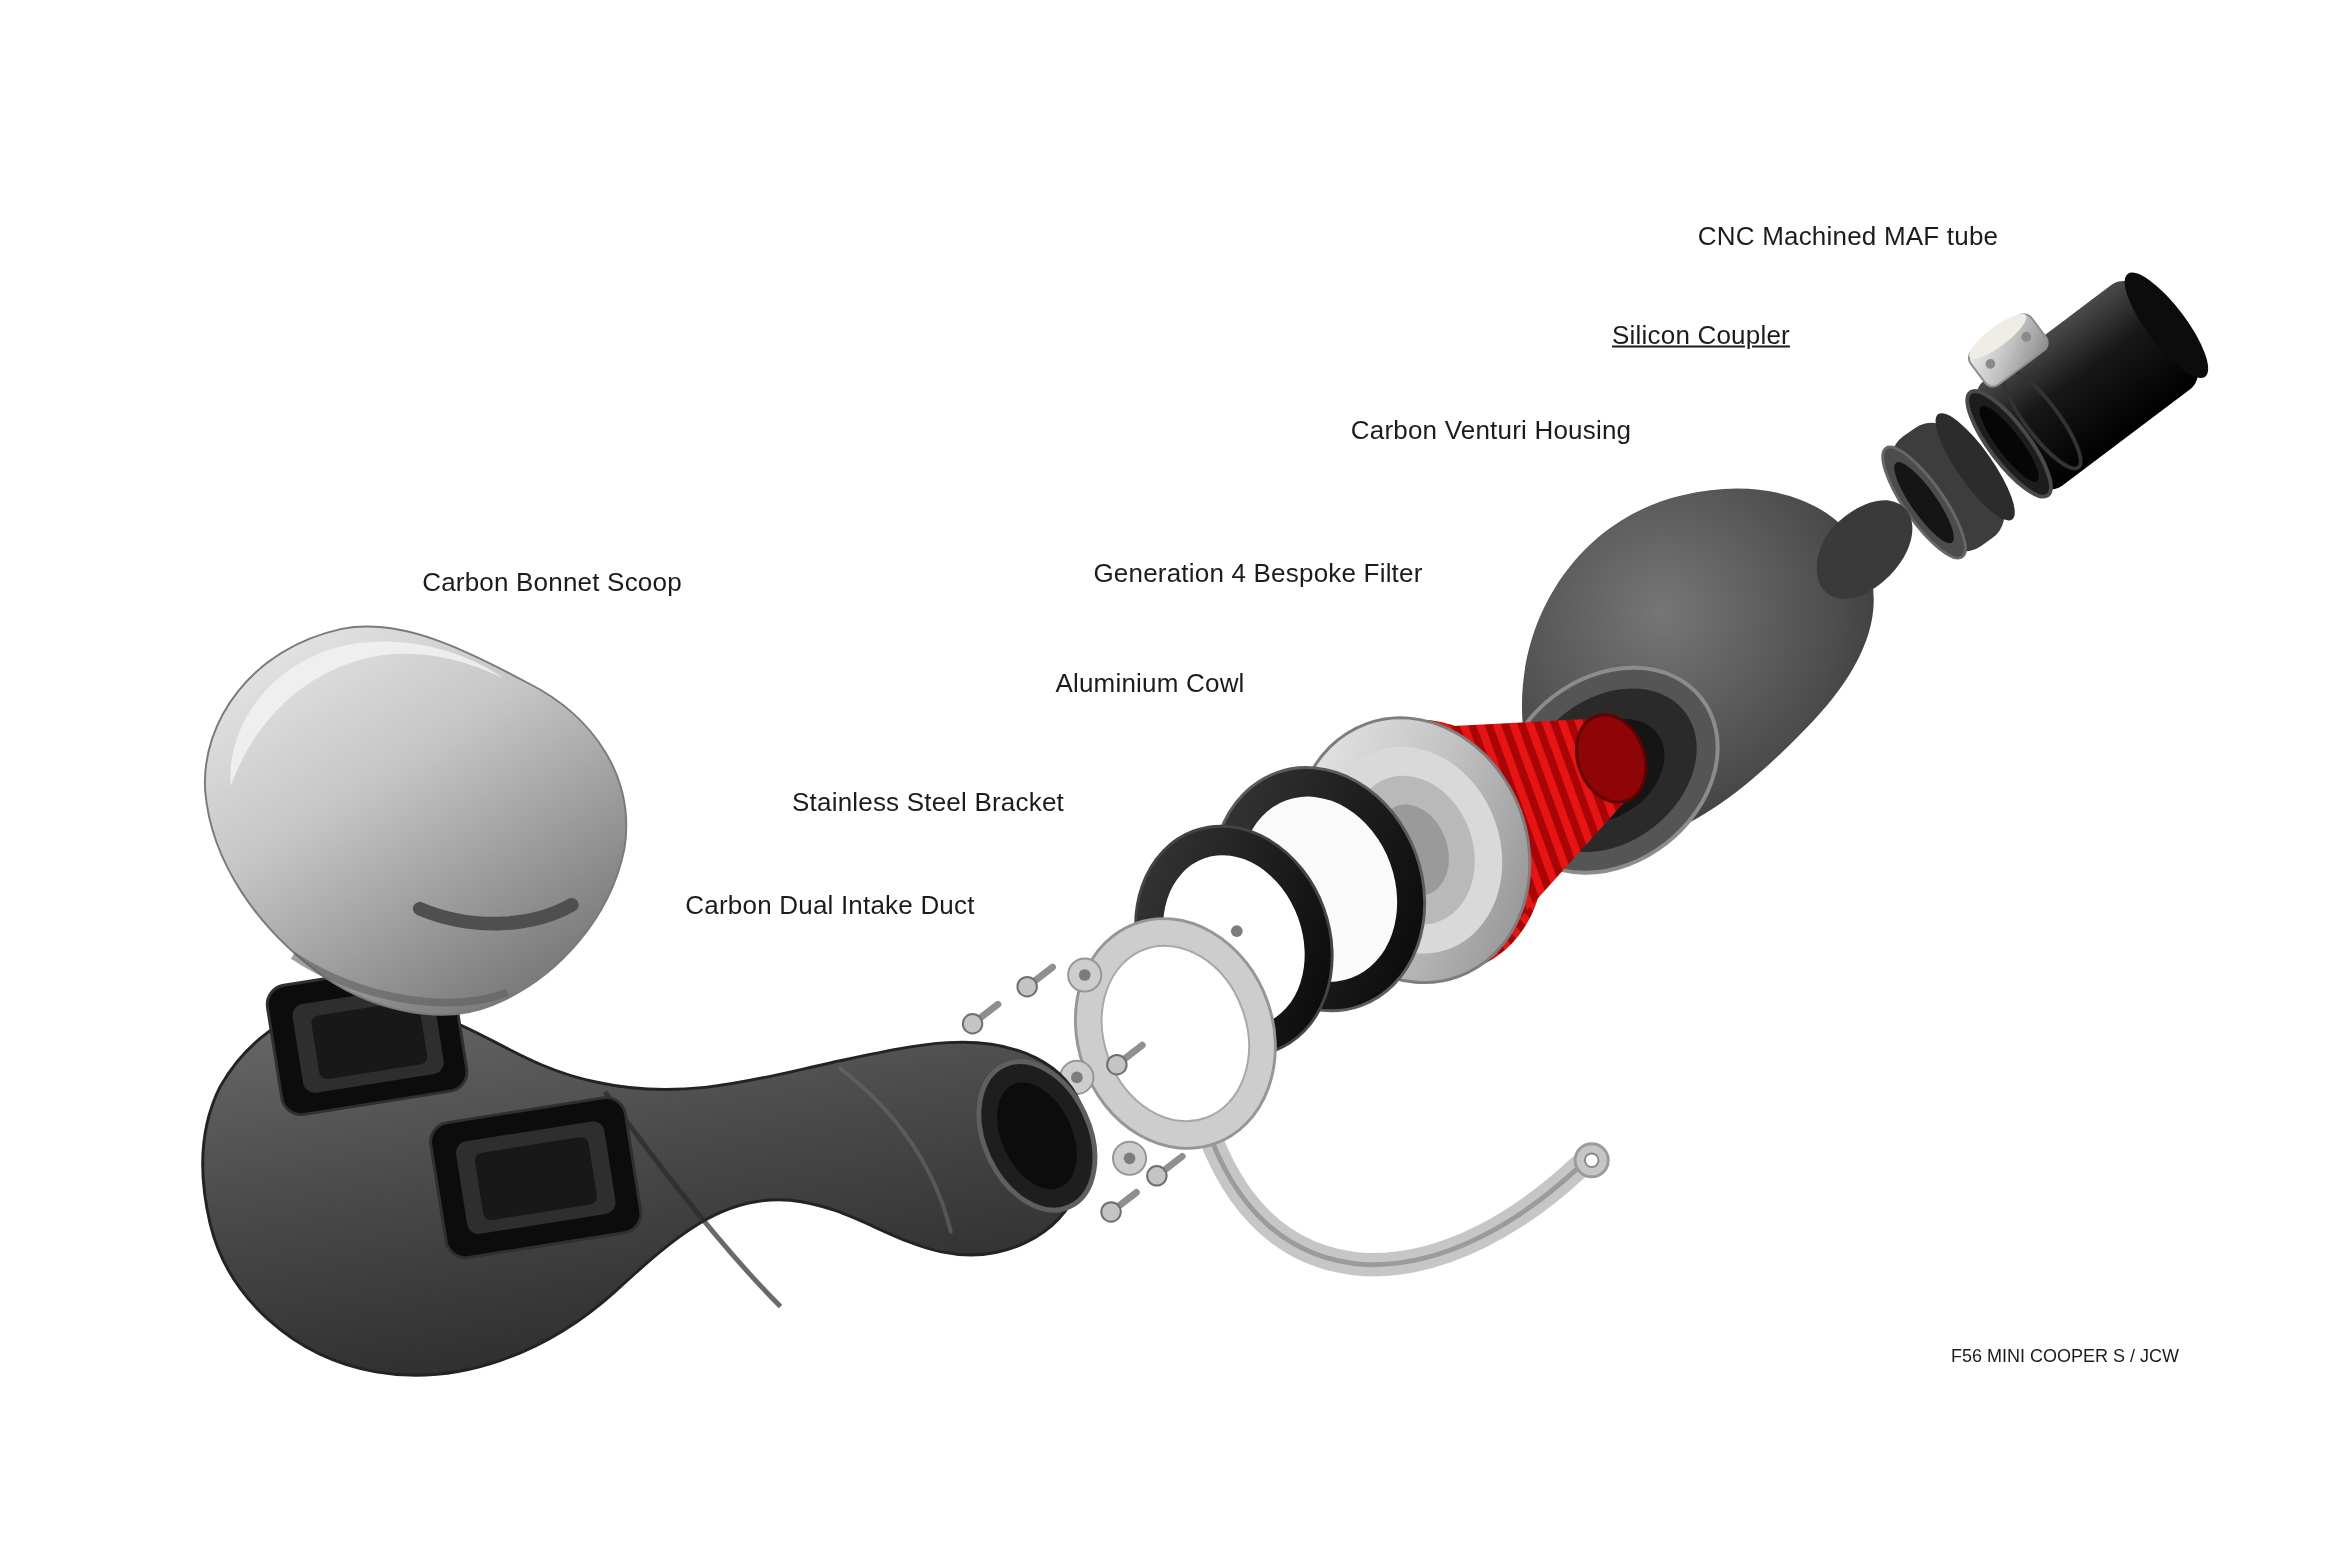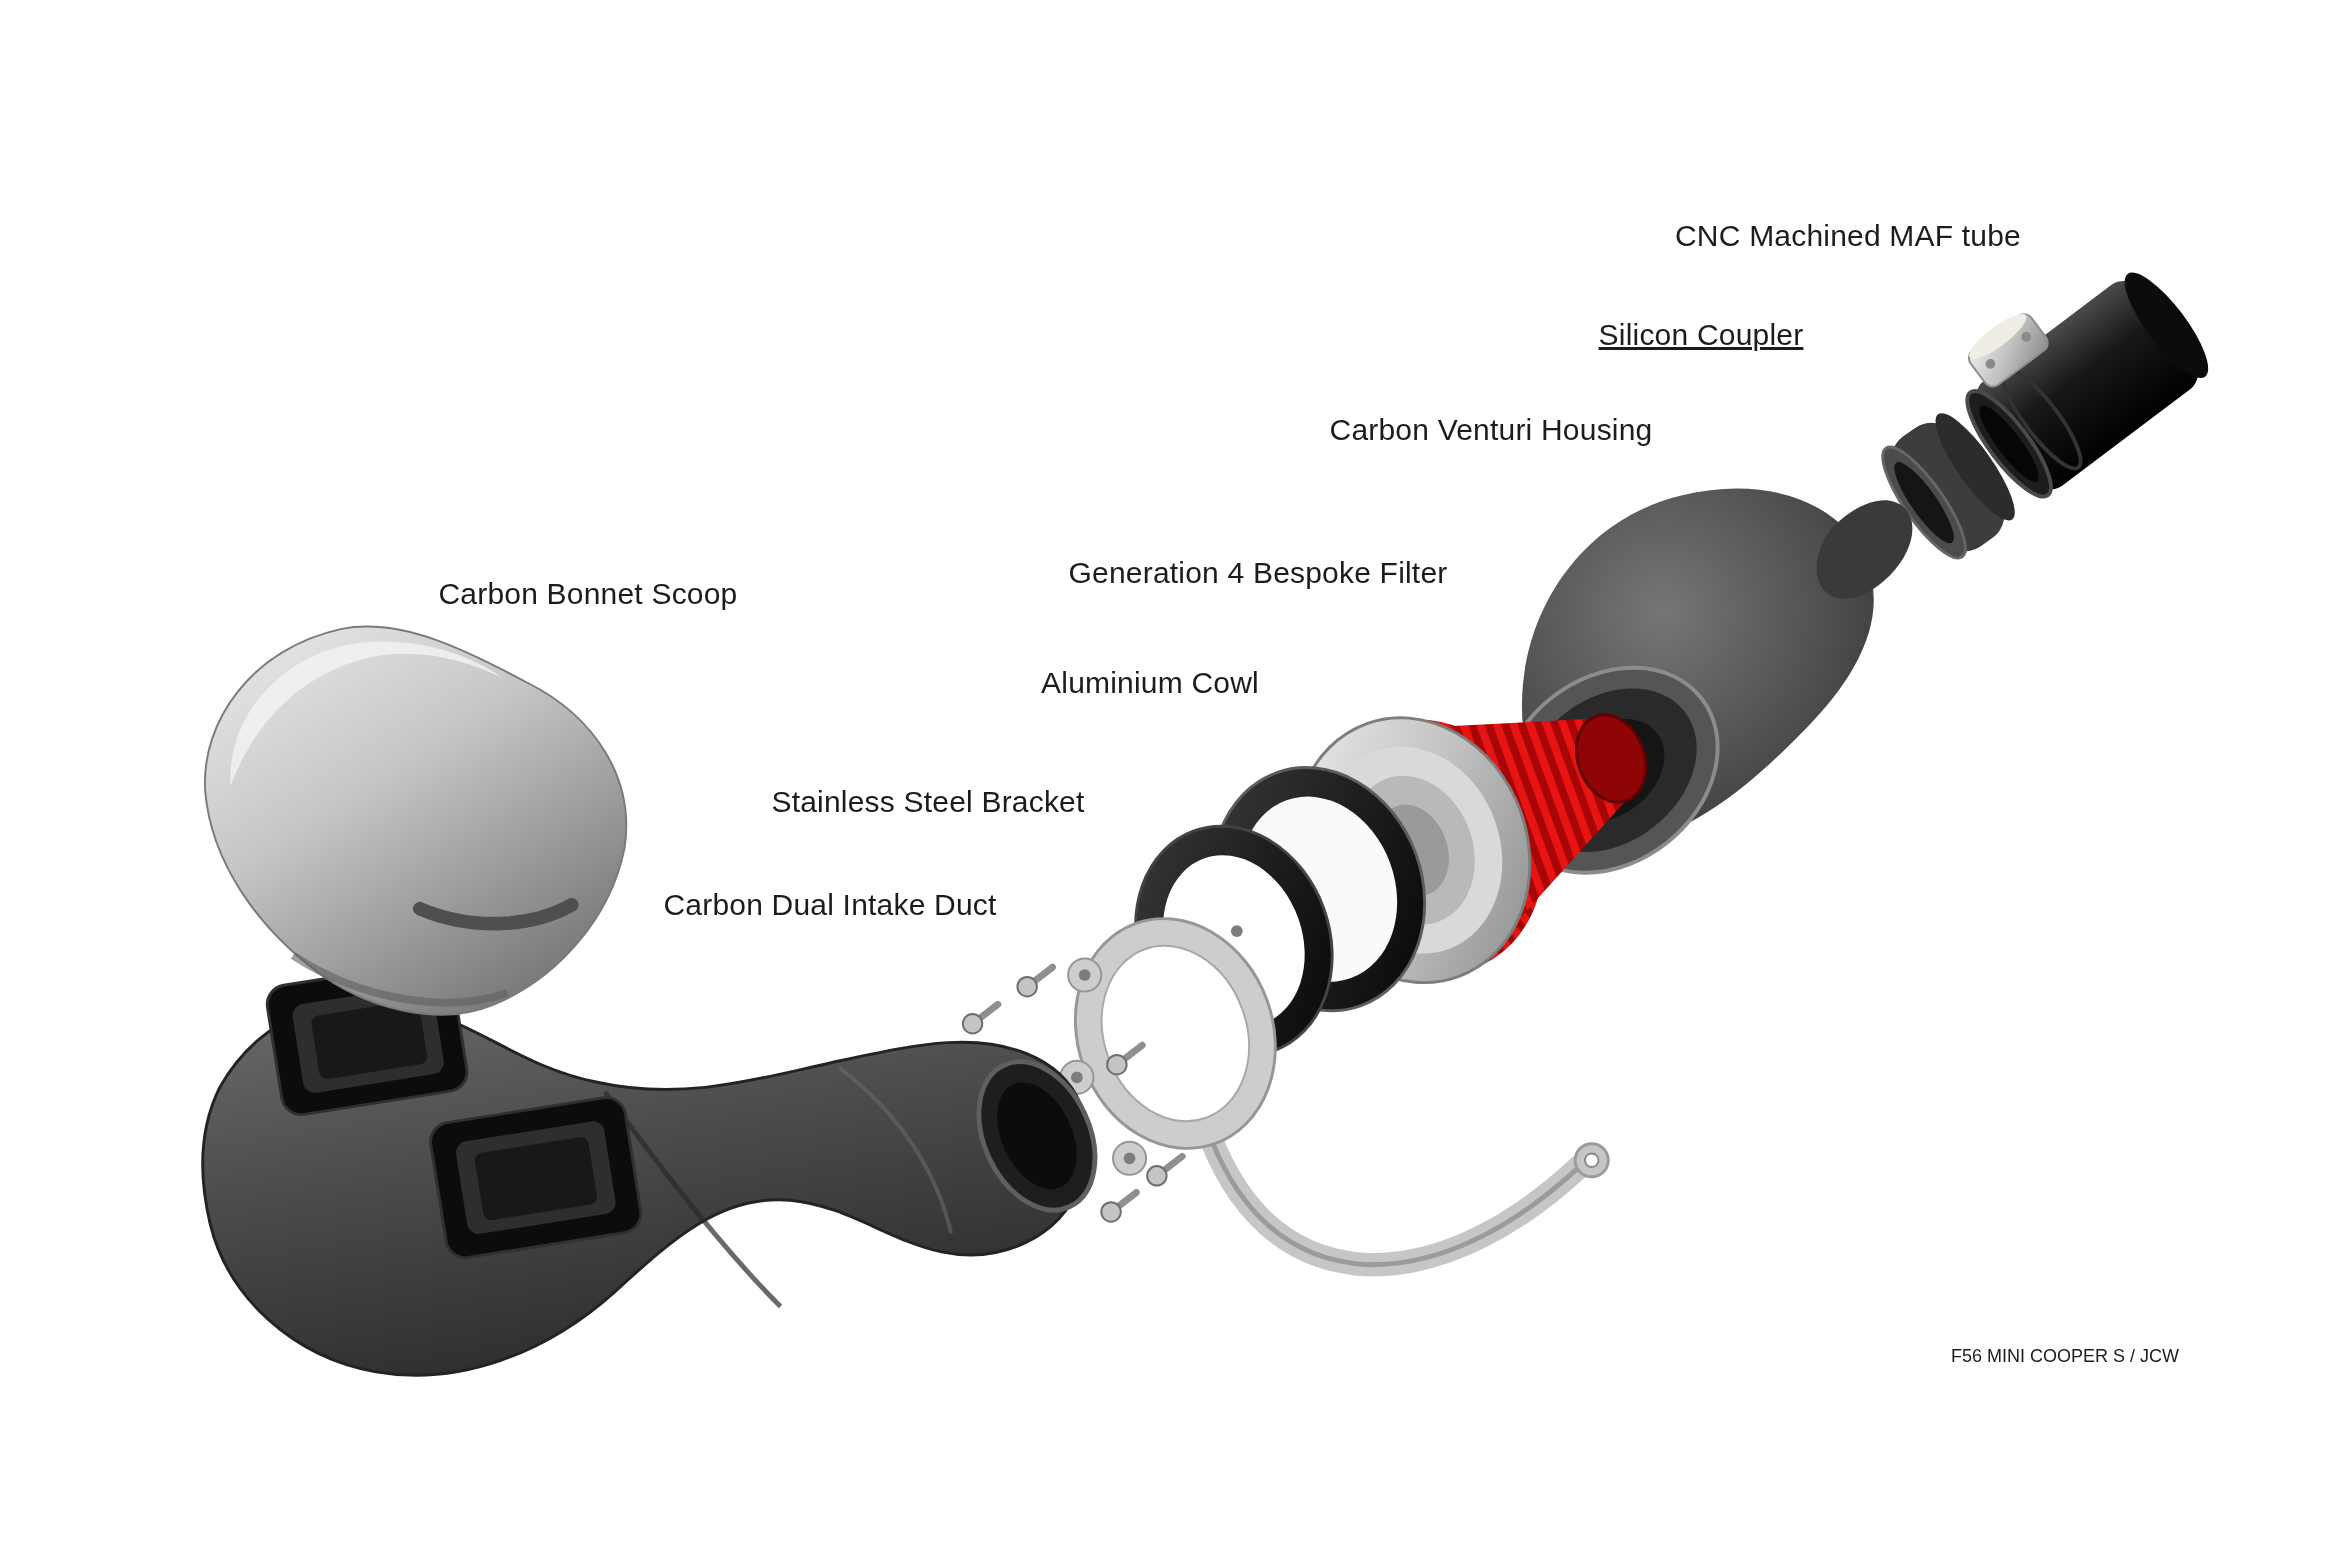--- a/index.html
+++ b/index.html
@@ -23,7 +23,7 @@
   .part-label {
     position: absolute;
     transform: translate(-50%, -50%);
-    font-size: 30px;
+    font-size: 26px;
     color: var(--label_text, #1c1c1c);
     white-space: nowrap;
     letter-spacing: 0.2px;

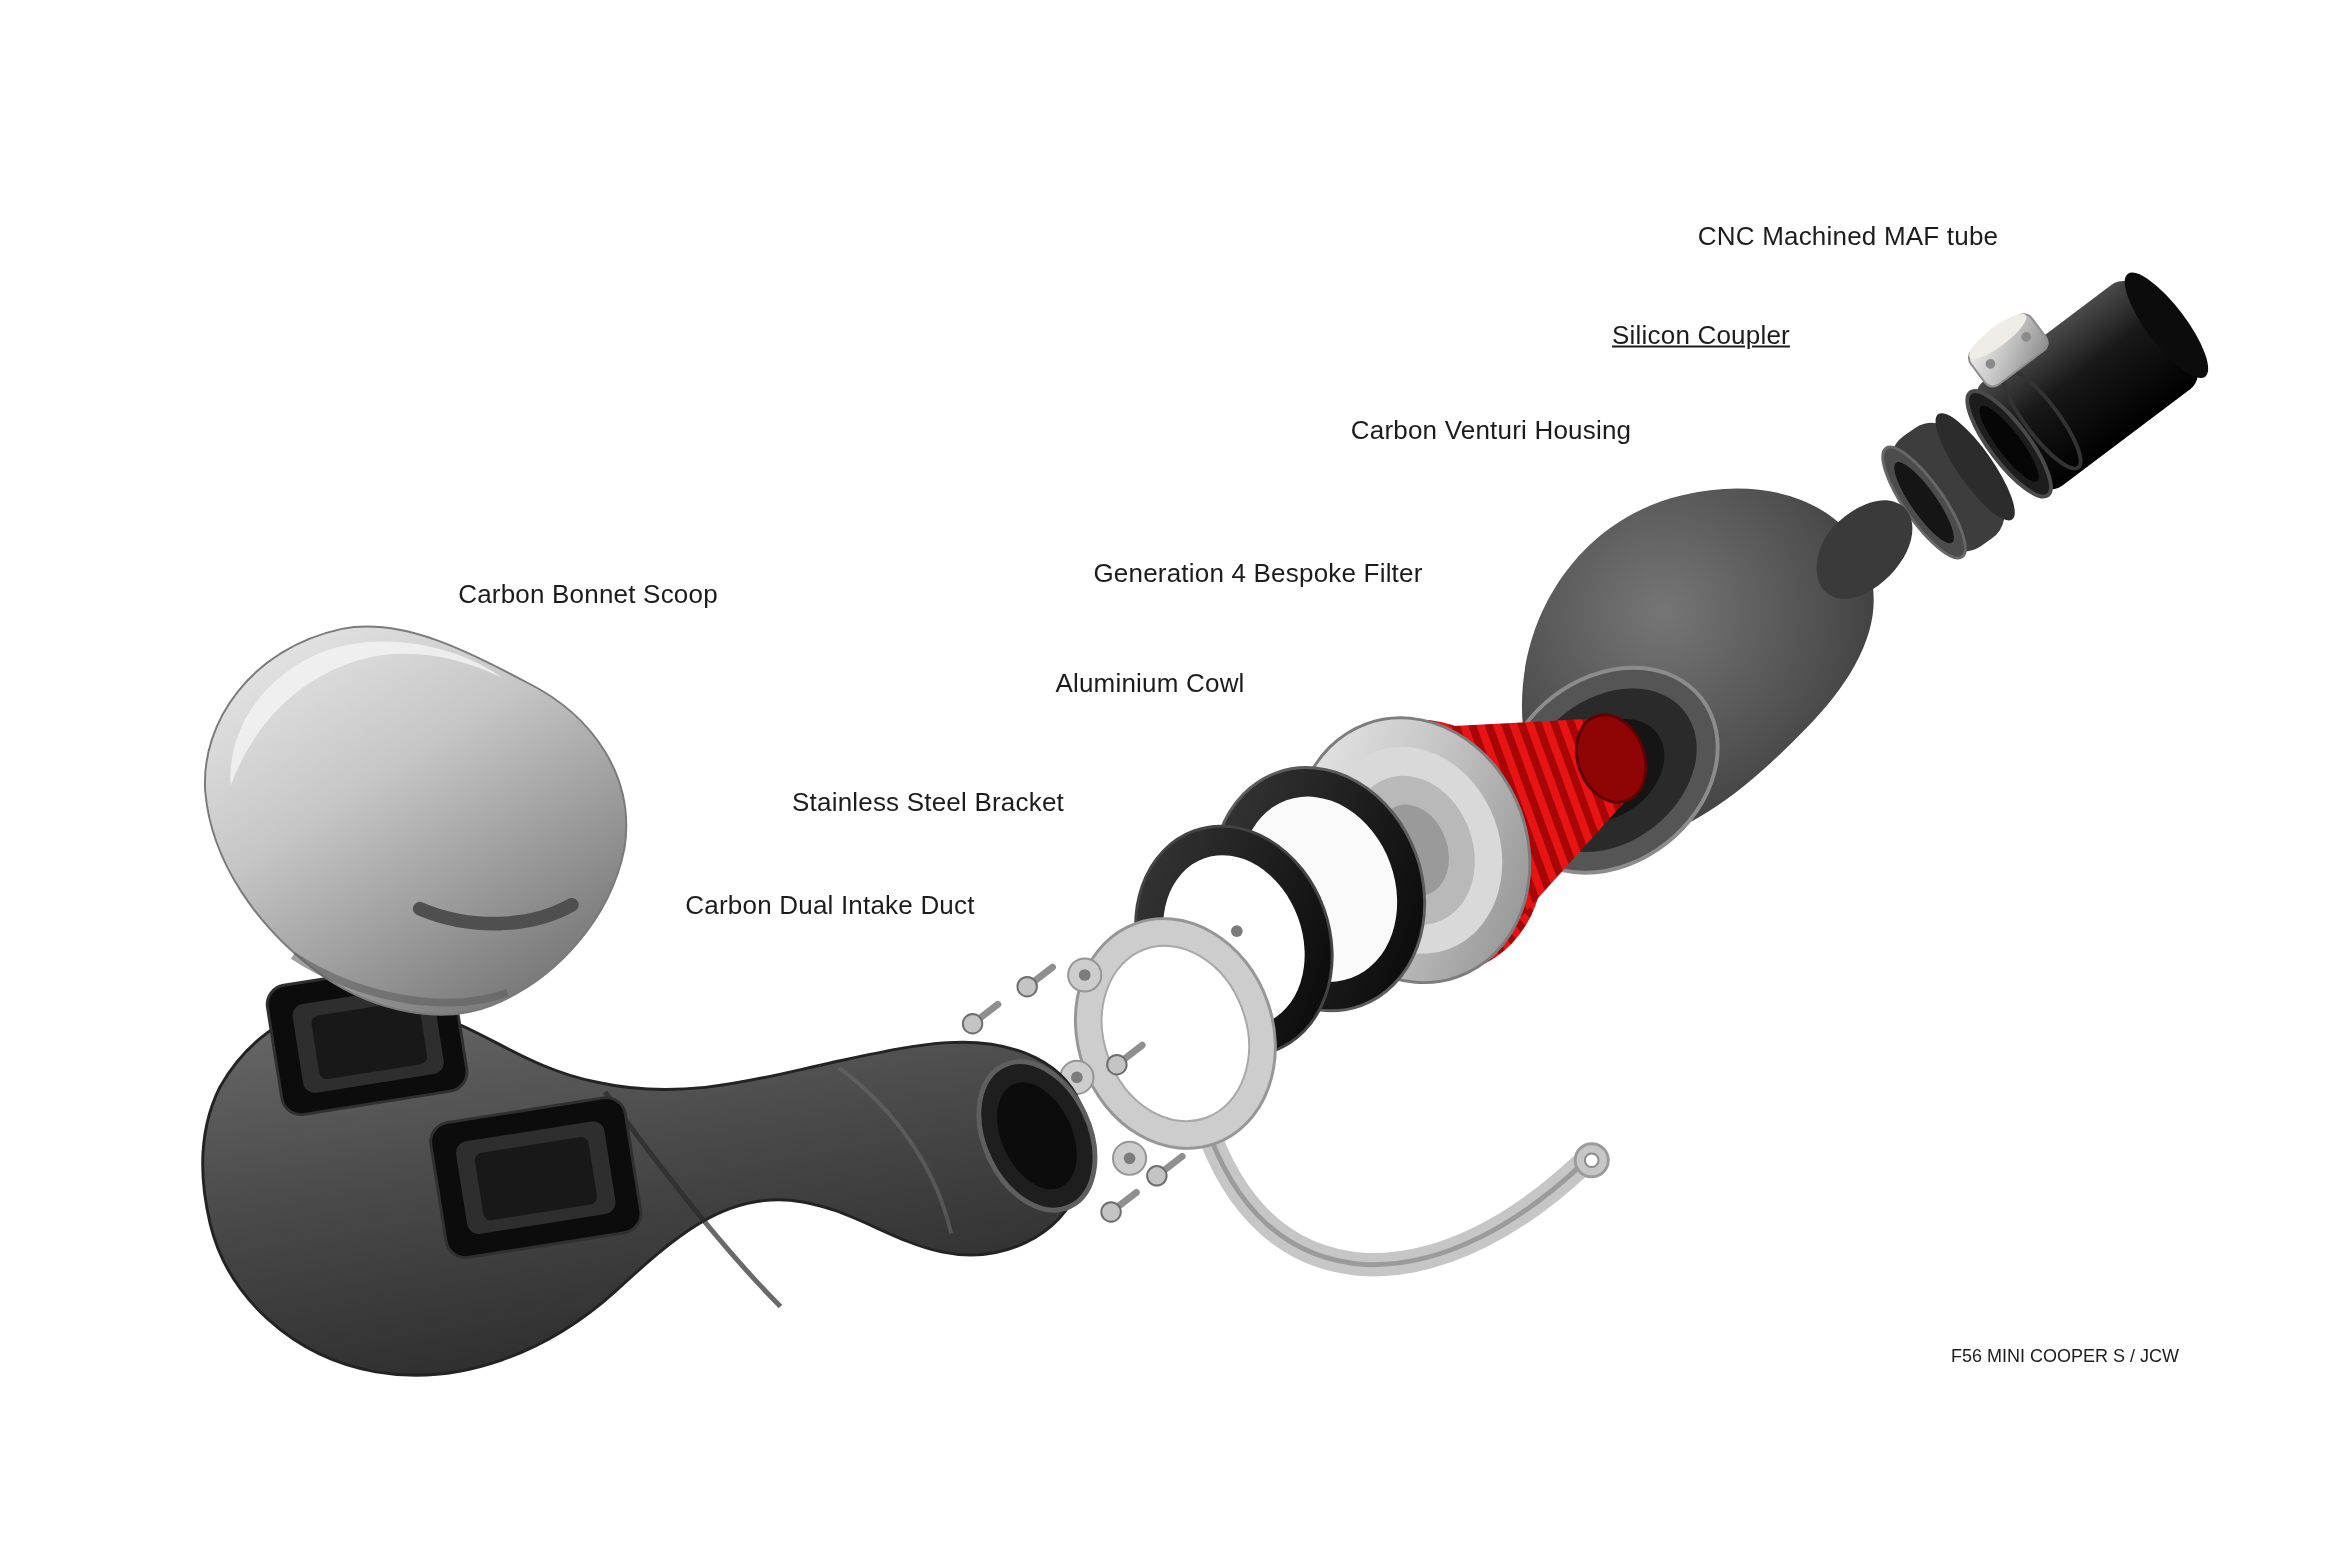--- a/index.html
+++ b/index.html
@@ -246,7 +246,7 @@
 
   <div class="part-label" style="left:830px; top:905px;">Carbon Dual Intake Duct</div>
 
-  <div class="part-label" style="left:552px; top:594px;margin-left:36px;">Carbon Bonnet Scoop</div>
+  <div class="part-label" style="left:552px; top:582px;">Carbon Bonnet Scoop</div>
 
   <div class="caption" style="left:2065px; top:1356px;">F56 MINI COOPER S / JCW</div>
 

